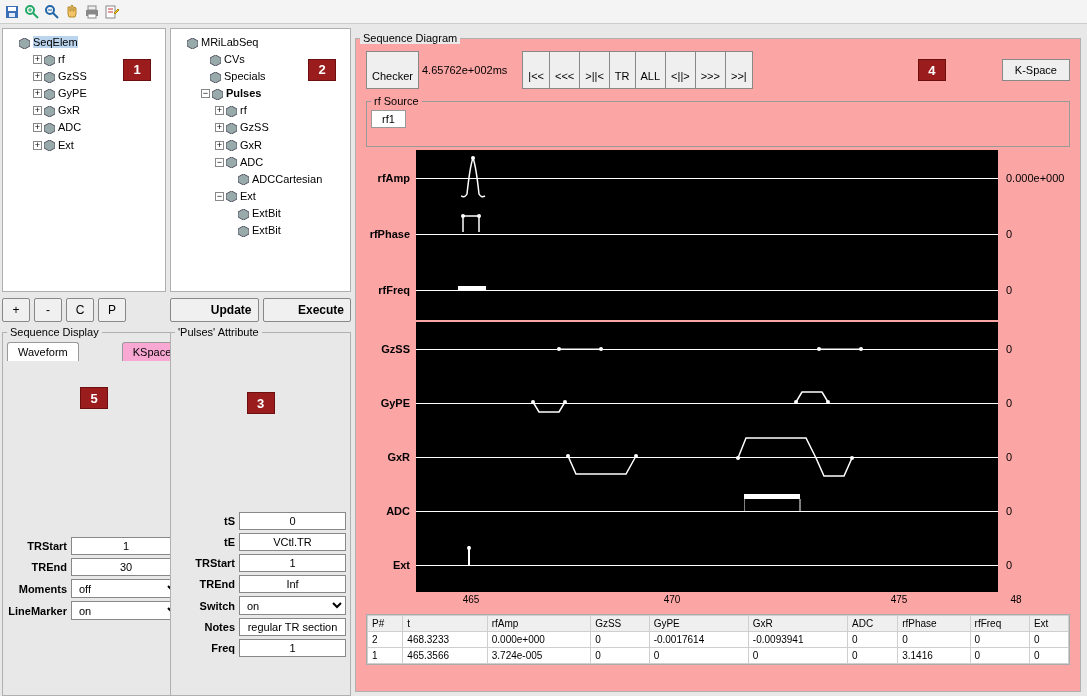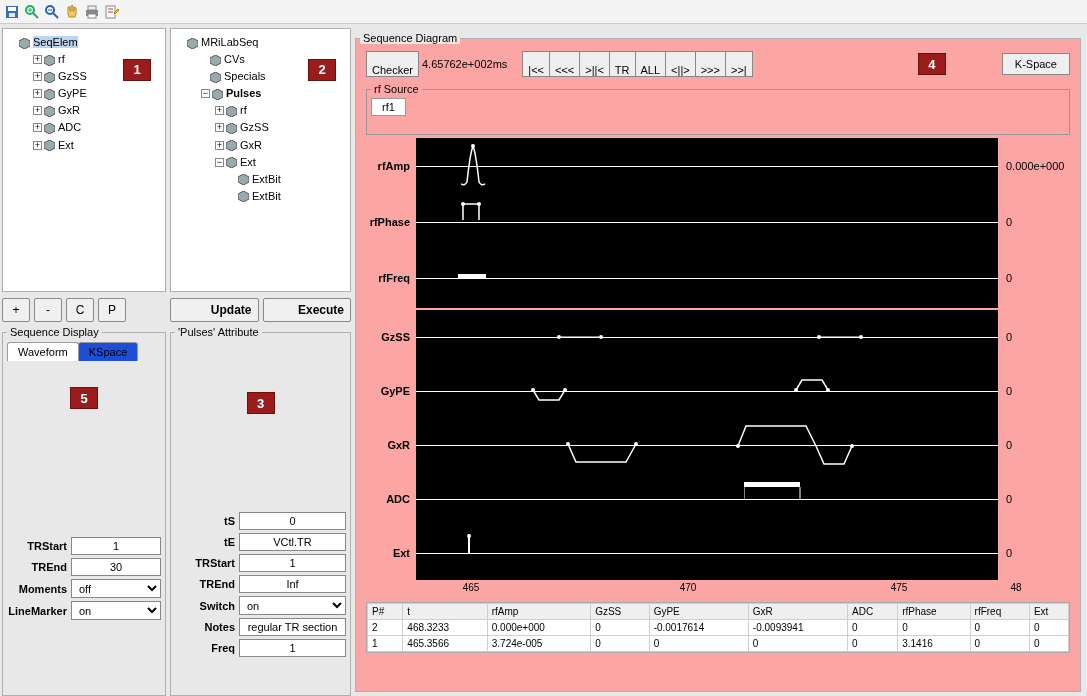--- a/index.html
+++ b/index.html
@@ -99,7 +99,7 @@
   select.sel { text-align:left; height:19px;}
   
   .seqhdr { display:flex; align-items:center; gap:3px; padding:3px 6px;}
-  .seqhdr button { height:22px; border:1px solid #888; background:#efefef; font-family:inherit; font-size:11px; padding:12px 5px; cursor:pointer;}
+  .seqhdr button { height:22px; border:1px solid #888; background:#efefef; font-family:inherit; font-size:11px; padding:18px 5px; cursor:pointer;}
   .seqhdr .nav { display:flex; gap:0;}
   .seqhdr .nav button { border-radius:0; margin-left:-1px;}
   .rfgroup {

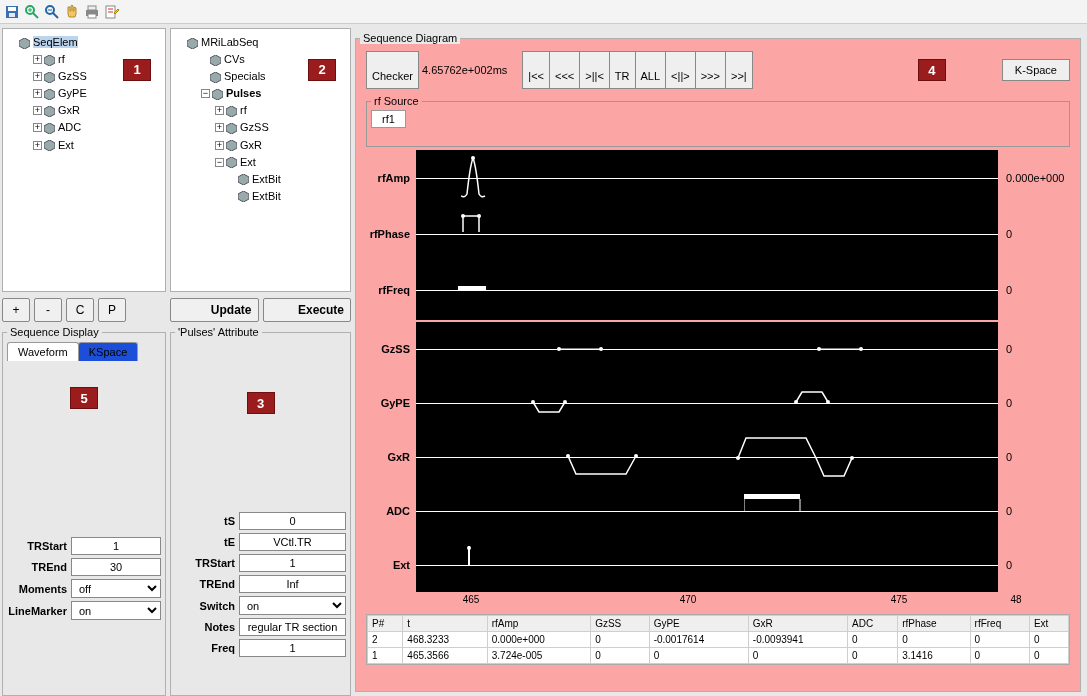--- a/index.html
+++ b/index.html
@@ -271,6 +271,15 @@
                       </svg></span><span class="lbl">GxR</span></li>
                 <li><span class="exp">−</span><span class="cube"><svg viewBox="0 0 11 11">
                         <polygon points="5.5,0 11,3 11,8 5.5,11 0,8 0,3" fill="#9aa" stroke="#556"></polygon>
+                      </svg></span><span class="lbl">ADC</span>
+                  <ul>
+                      <li><span style="width:9px;display:inline-block"></span><span class="cube"><svg viewBox="0 0 11 11">
+                            <polygon points="5.5,0 11,3 11,8 5.5,11 0,8 0,3" fill="#9aa" stroke="#556"></polygon>
+                          </svg></span><span class="lbl">ADCCartesian</span></li>
+                    </ul>
+                </li>
+                <li><span class="exp">−</span><span class="cube"><svg viewBox="0 0 11 11">
+                        <polygon points="5.5,0 11,3 11,8 5.5,11 0,8 0,3" fill="#9aa" stroke="#556"></polygon>
                       </svg></span><span class="lbl">Ext</span>
                   <ul>
                     <li><span style="width:9px;display:inline-block"></span><span class="cube"><svg viewBox="0 0 11 11">

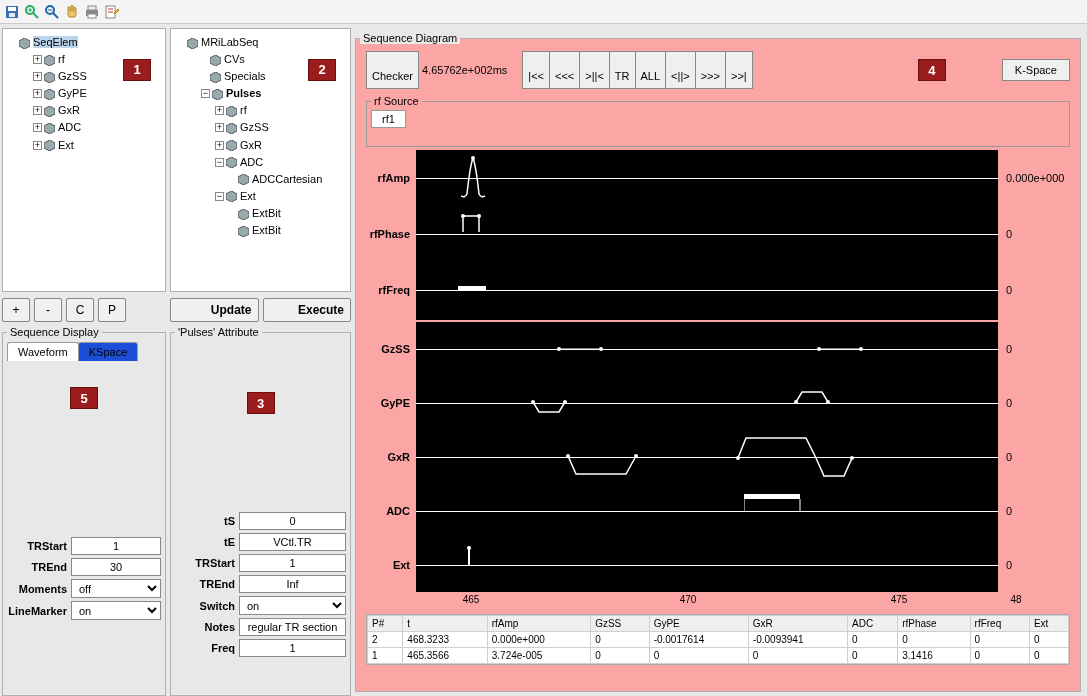--- a/index.html
+++ b/index.html
@@ -79,7 +79,7 @@
     position:relative;
   }
   fieldset.grp>legend { font-size:11px; padding:0 3px; background:#e8e8e8;}
-  .tabs { display:flex; }
+  .tabs { display:flex;gap:44px; }
   .tab {
     border:1px solid #999;
     border-bottom:none;

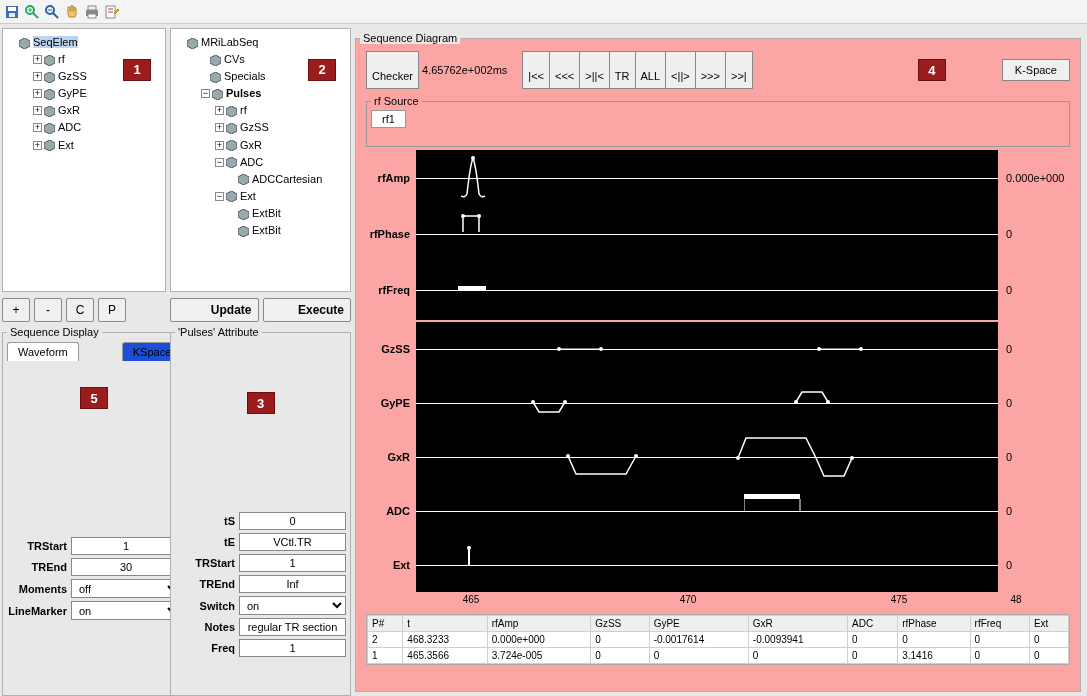--- a/index.html
+++ b/index.html
@@ -83,7 +83,7 @@
   .tab {
     border:1px solid #999;
     border-bottom:none;
-    background:#1d4ed8;
+    background:#f9a8d4;
     padding:3px 10px;
     cursor:pointer;
     border-radius:3px 3px 0 0;

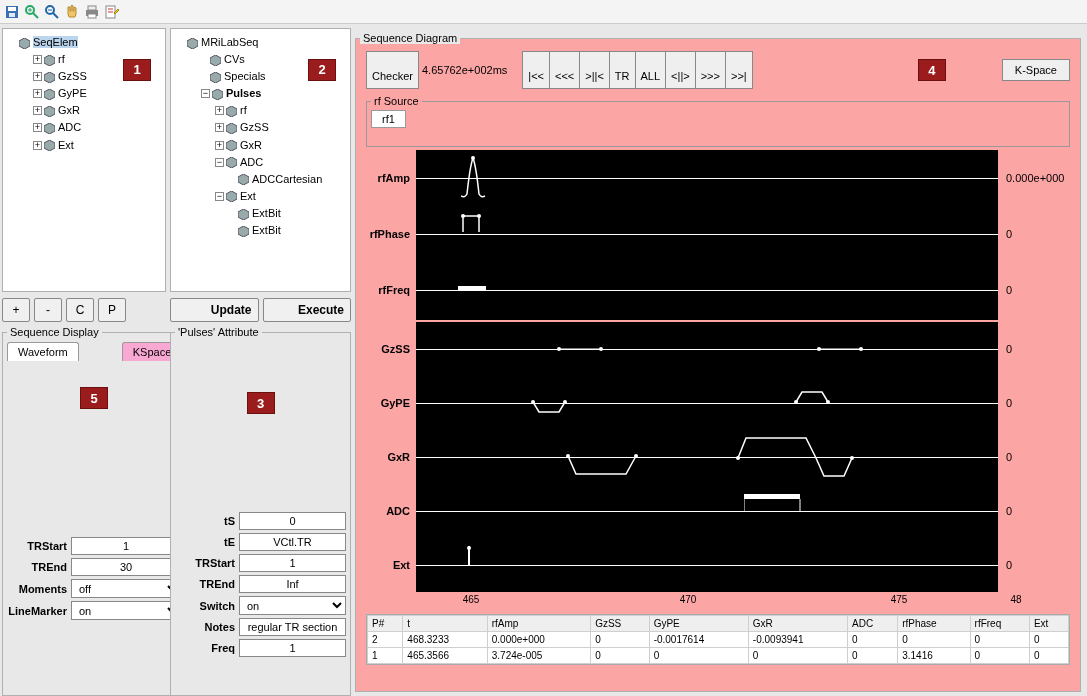--- a/index.html
+++ b/index.html
@@ -456,7 +456,7 @@
         </div>
         <div class="ticks" style="margin-left:0;margin-right:0;">
           <span class="tick" style="left:55px">465</span>
-          <span class="tick" style="left:272px">470</span>
+          <span class="tick" style="left:256px">470</span>
           <span class="tick" style="left:483px">475</span>
           <span class="tick" style="left:600px">48</span>
         </div>

